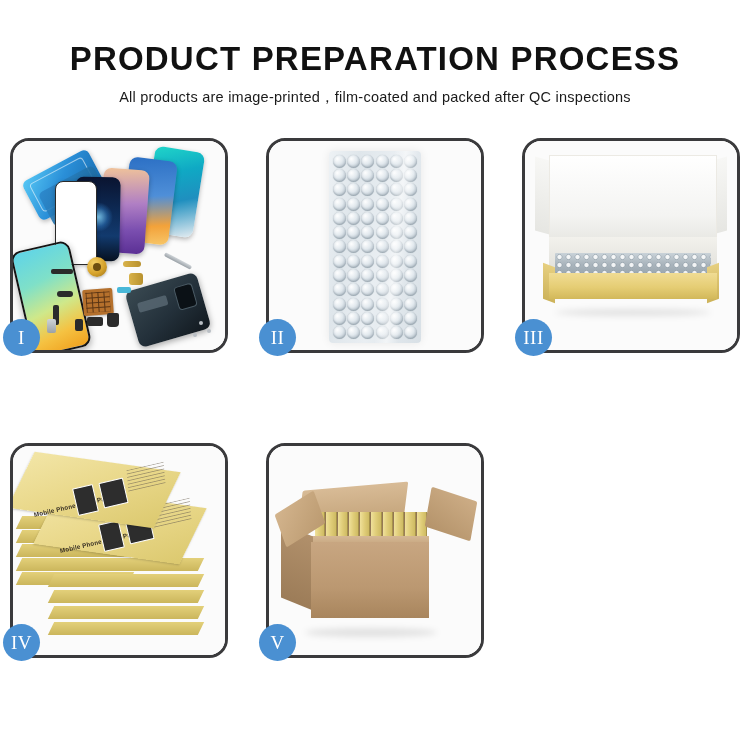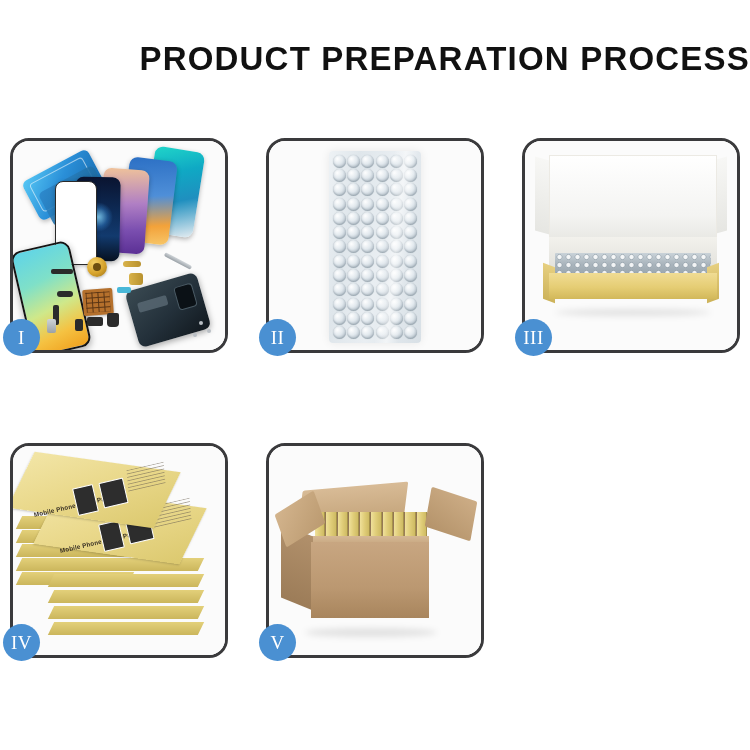--- a/index.html
+++ b/index.html
@@ -11,7 +11,7 @@
   .page{width:750px;height:750px;position:relative;}
 
   
-  .header{position:absolute;left:0;top:0;width:750px;text-align:right;}
+  .header{position:absolute;left:0;top:0;width:750px;text-align:center;}
   .title{
     font-family:"Liberation Sans", sans-serif;
     font-size:33px;font-weight:700;color:#111111;

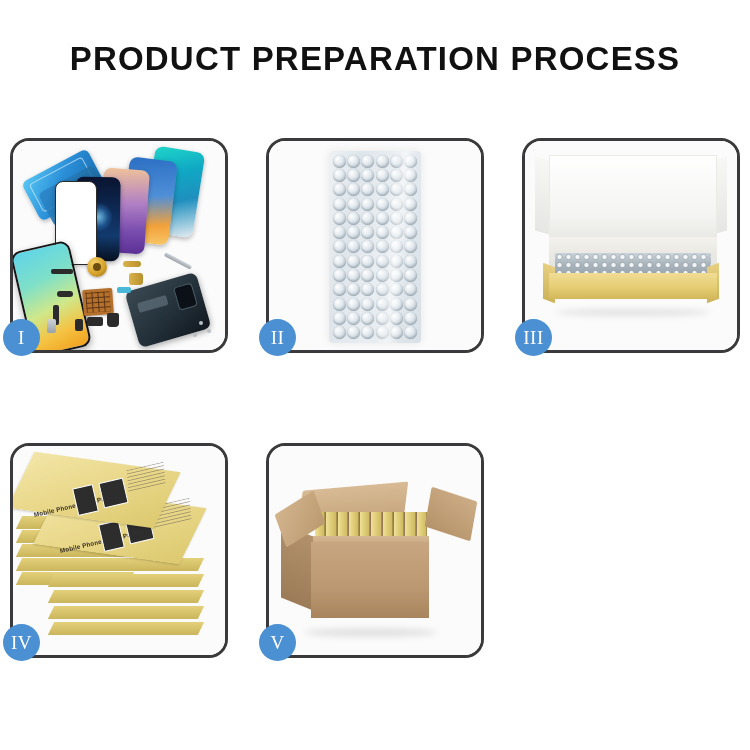--- a/index.html
+++ b/index.html
@@ -309,6 +309,7 @@
 
   <div class="header">
     <h1 class="title">PRODUCT PREPARATION PROCESS</h1>
+    <p class="subtitle">All products are image-printed，film-coated and packed after QC inspections</p>
   </div>
 
   <div class="grid">

